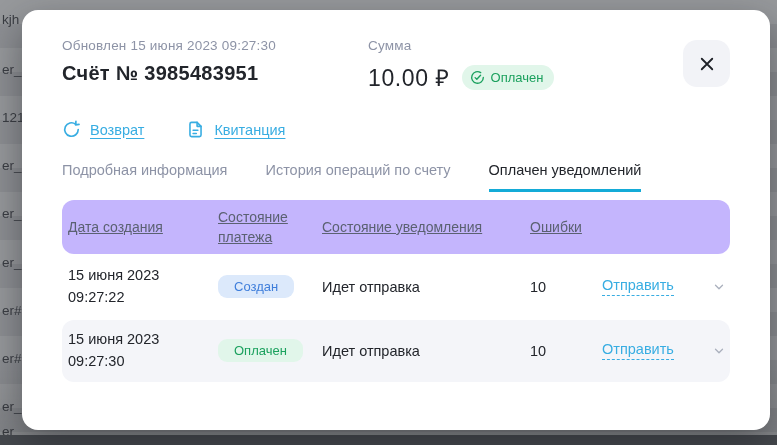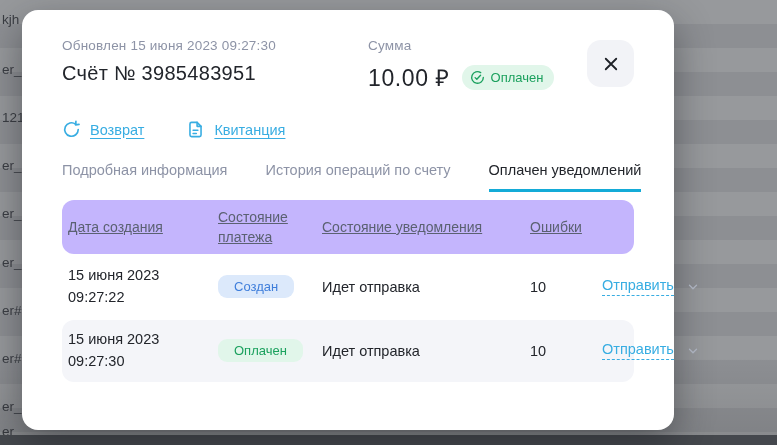--- a/index.html
+++ b/index.html
@@ -33,7 +33,7 @@
   
   .modal {
     position: absolute; left: 22px; top: 10px;
-    width: 652px; height: 420px;
+    width: 748px; height: 420px;
     background: #ffffff;
     border-radius: 16px;
     box-shadow: 0 14px 38px rgba(25,27,32,0.45);

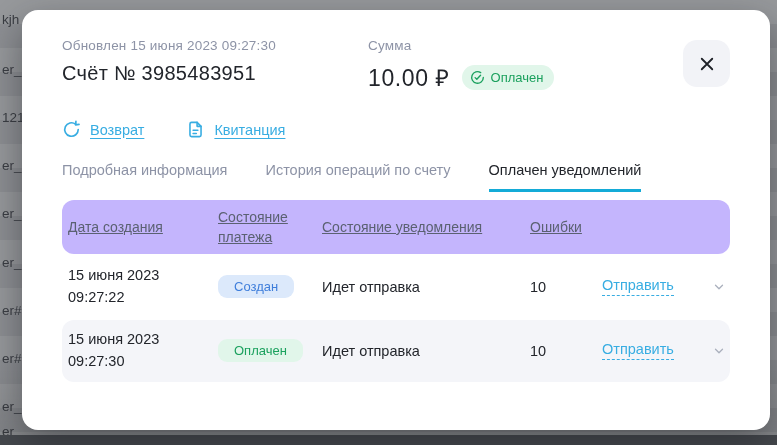--- a/index.html
+++ b/index.html
@@ -43,7 +43,7 @@
   .modal-header { display: flex; align-items: flex-start; }
   .head-left { width: 306px; flex: 0 0 306px; }
   .updated { font-size: 13.5px; color: #8d93a6; margin-bottom: 9px; letter-spacing: .2px; }
-  .title { font-size: 20px; color: #22252b; font-weight: 400; letter-spacing: .3px; }
+  .title { font-size: 20px; color: #22252b; font-weight: 700; letter-spacing: .3px; }
   .amount-label { font-size: 13.5px; color: #8d93a6; margin-bottom: 8px; letter-spacing: .2px; }
   .amount-row { display: flex; align-items: center; gap: 12px; }
   .amount-value { font-size: 23px; color: #22252b; font-weight: 500; letter-spacing: .6px; }

